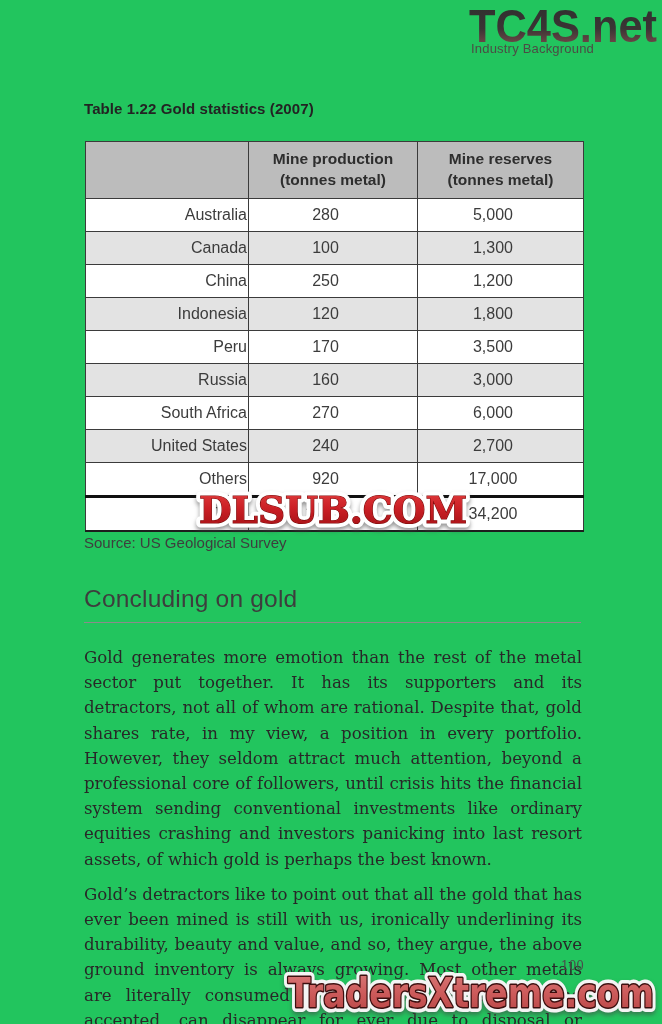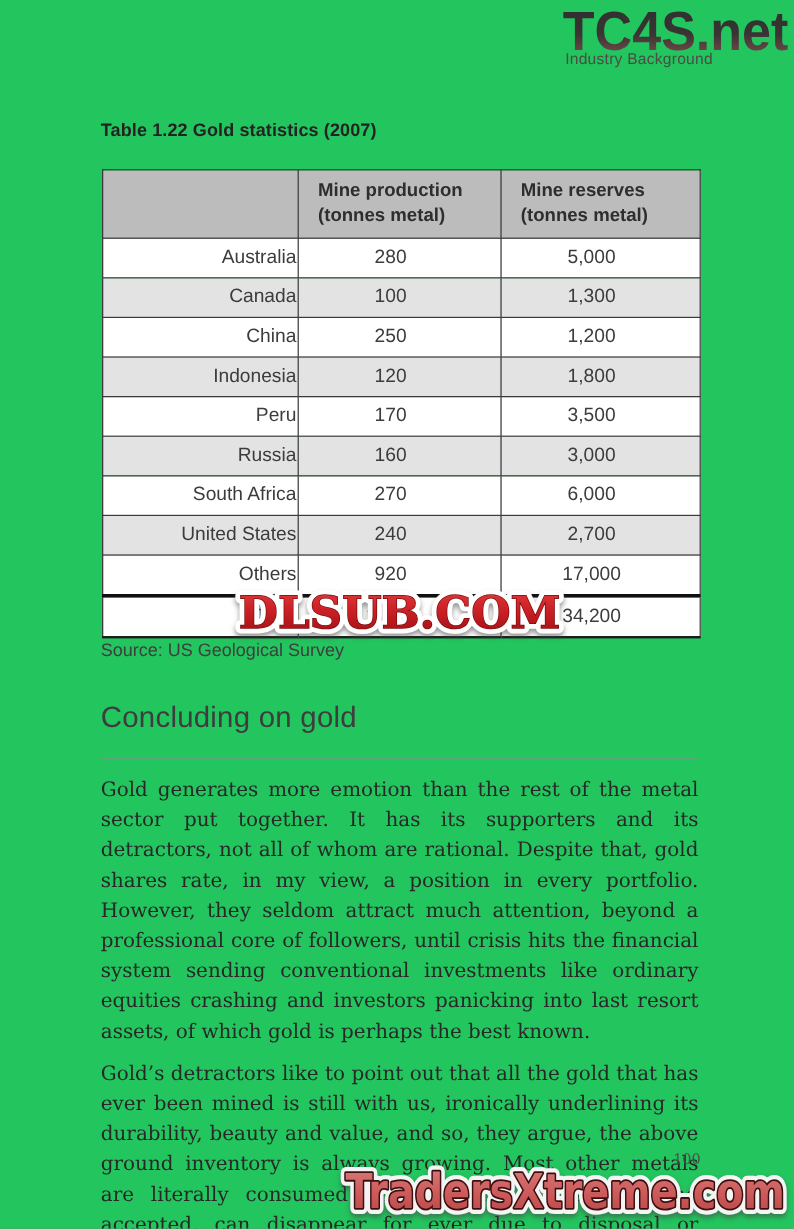--- a/index.html
+++ b/index.html
@@ -31,7 +31,7 @@
   table.gold th, table.gold td { border:1px solid #3b3b3b; }
   table.gold th {
     height:56px; background:#bcbcbc; font-size:15.5px; font-weight:bold;
-    color:#2e2e2e; text-align:left; padding:0 16px; line-height:1.35; vertical-align:middle;
+    color:#2e2e2e; text-align:center; padding:0 16px; line-height:1.35; vertical-align:middle;
   }
   table.gold td {
     height:30px; font-size:16px; color:#3c3c3c; vertical-align:middle; background:#fff;

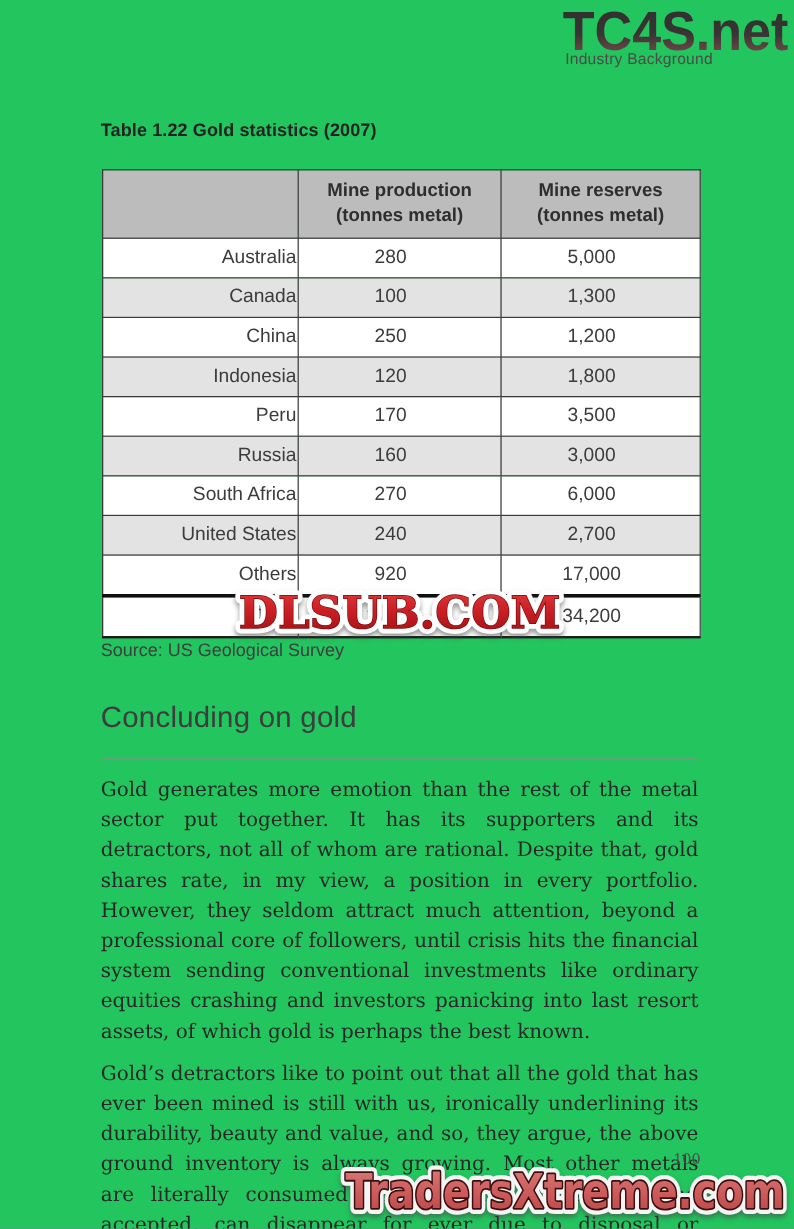--- a/index.html
+++ b/index.html
@@ -52,7 +52,7 @@
   .section-heading {
     position:absolute; left:84px; top:585px; width:497px;
     font-size:24.5px; font-weight:400; color:#3d3d3d; letter-spacing:0.2px;
-    padding-bottom:19px; border-bottom:1px solid #8b8b8b;
+    padding-bottom:9px; border-bottom:1px solid #8b8b8b;
   }
   
   .body-text {

